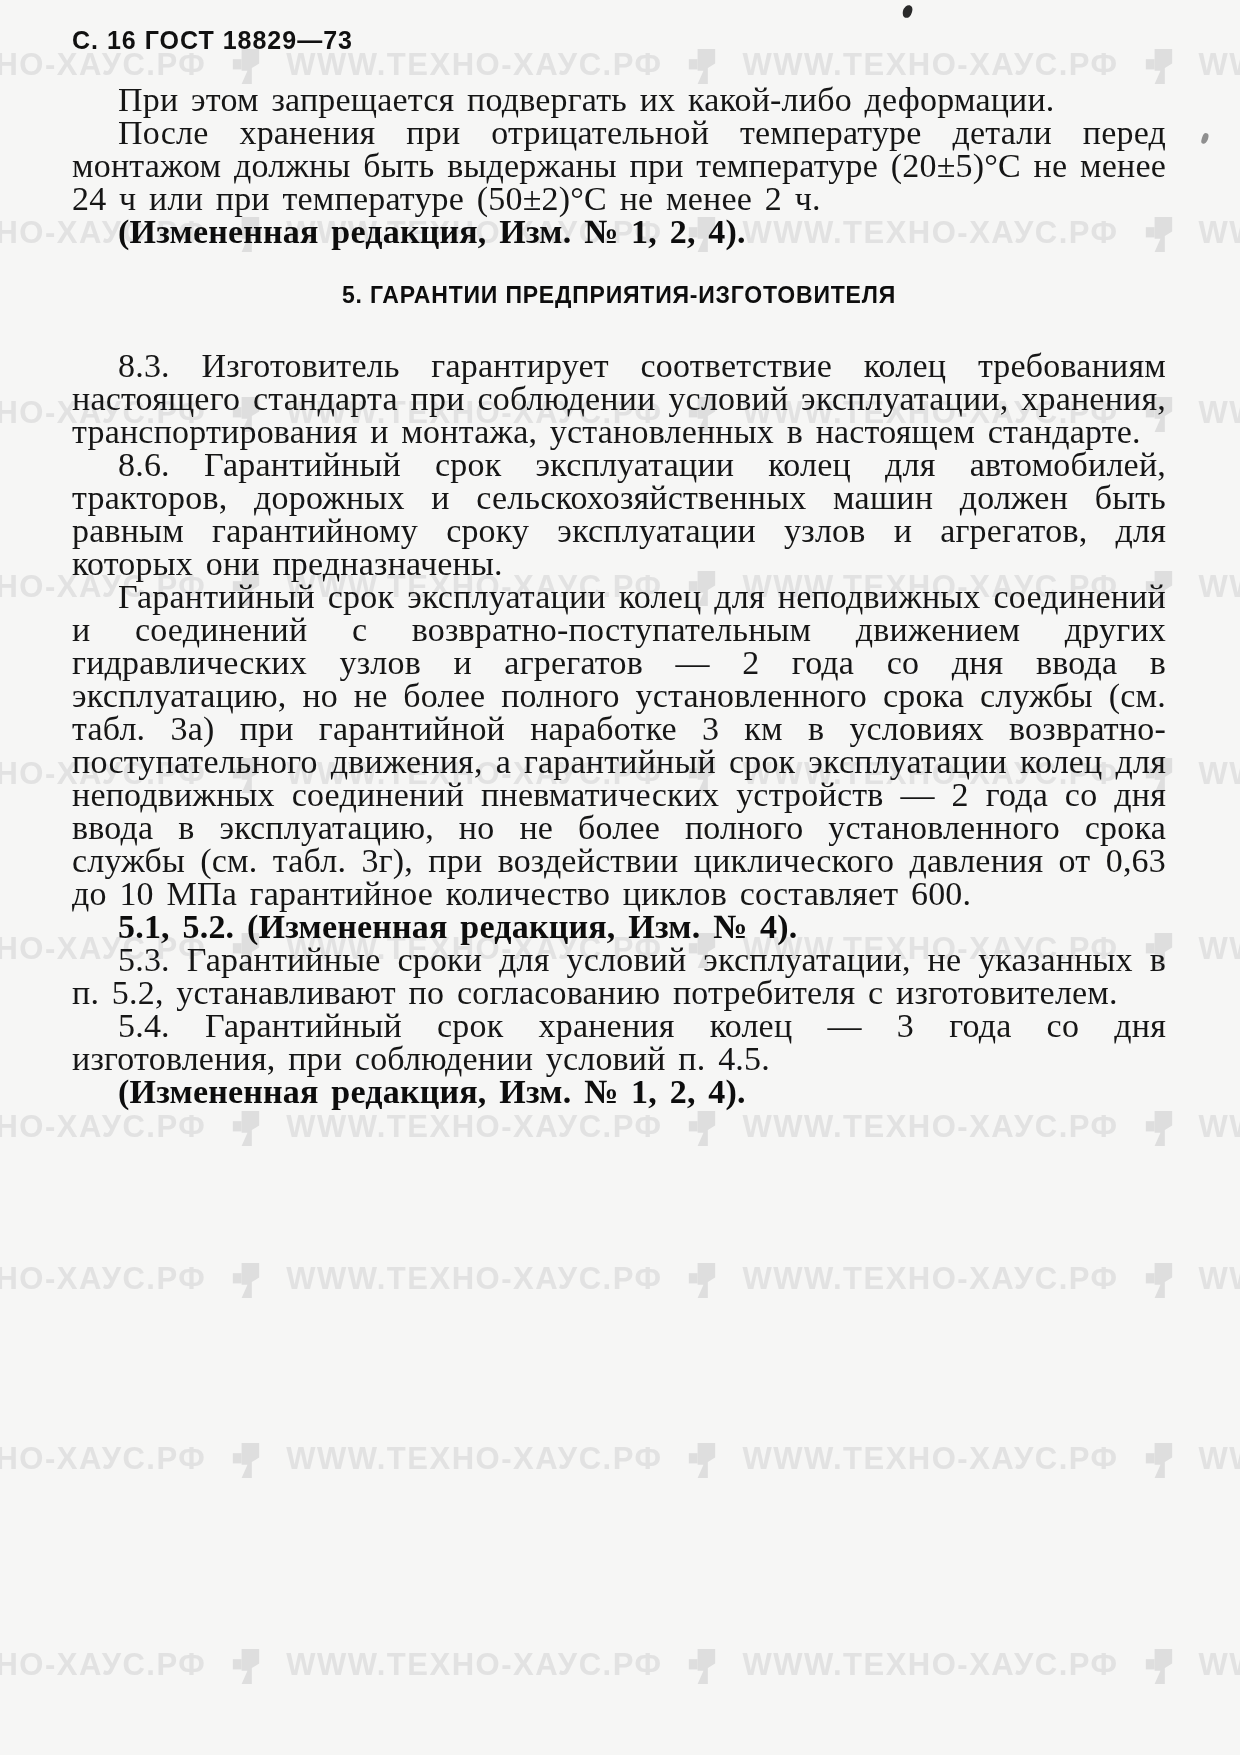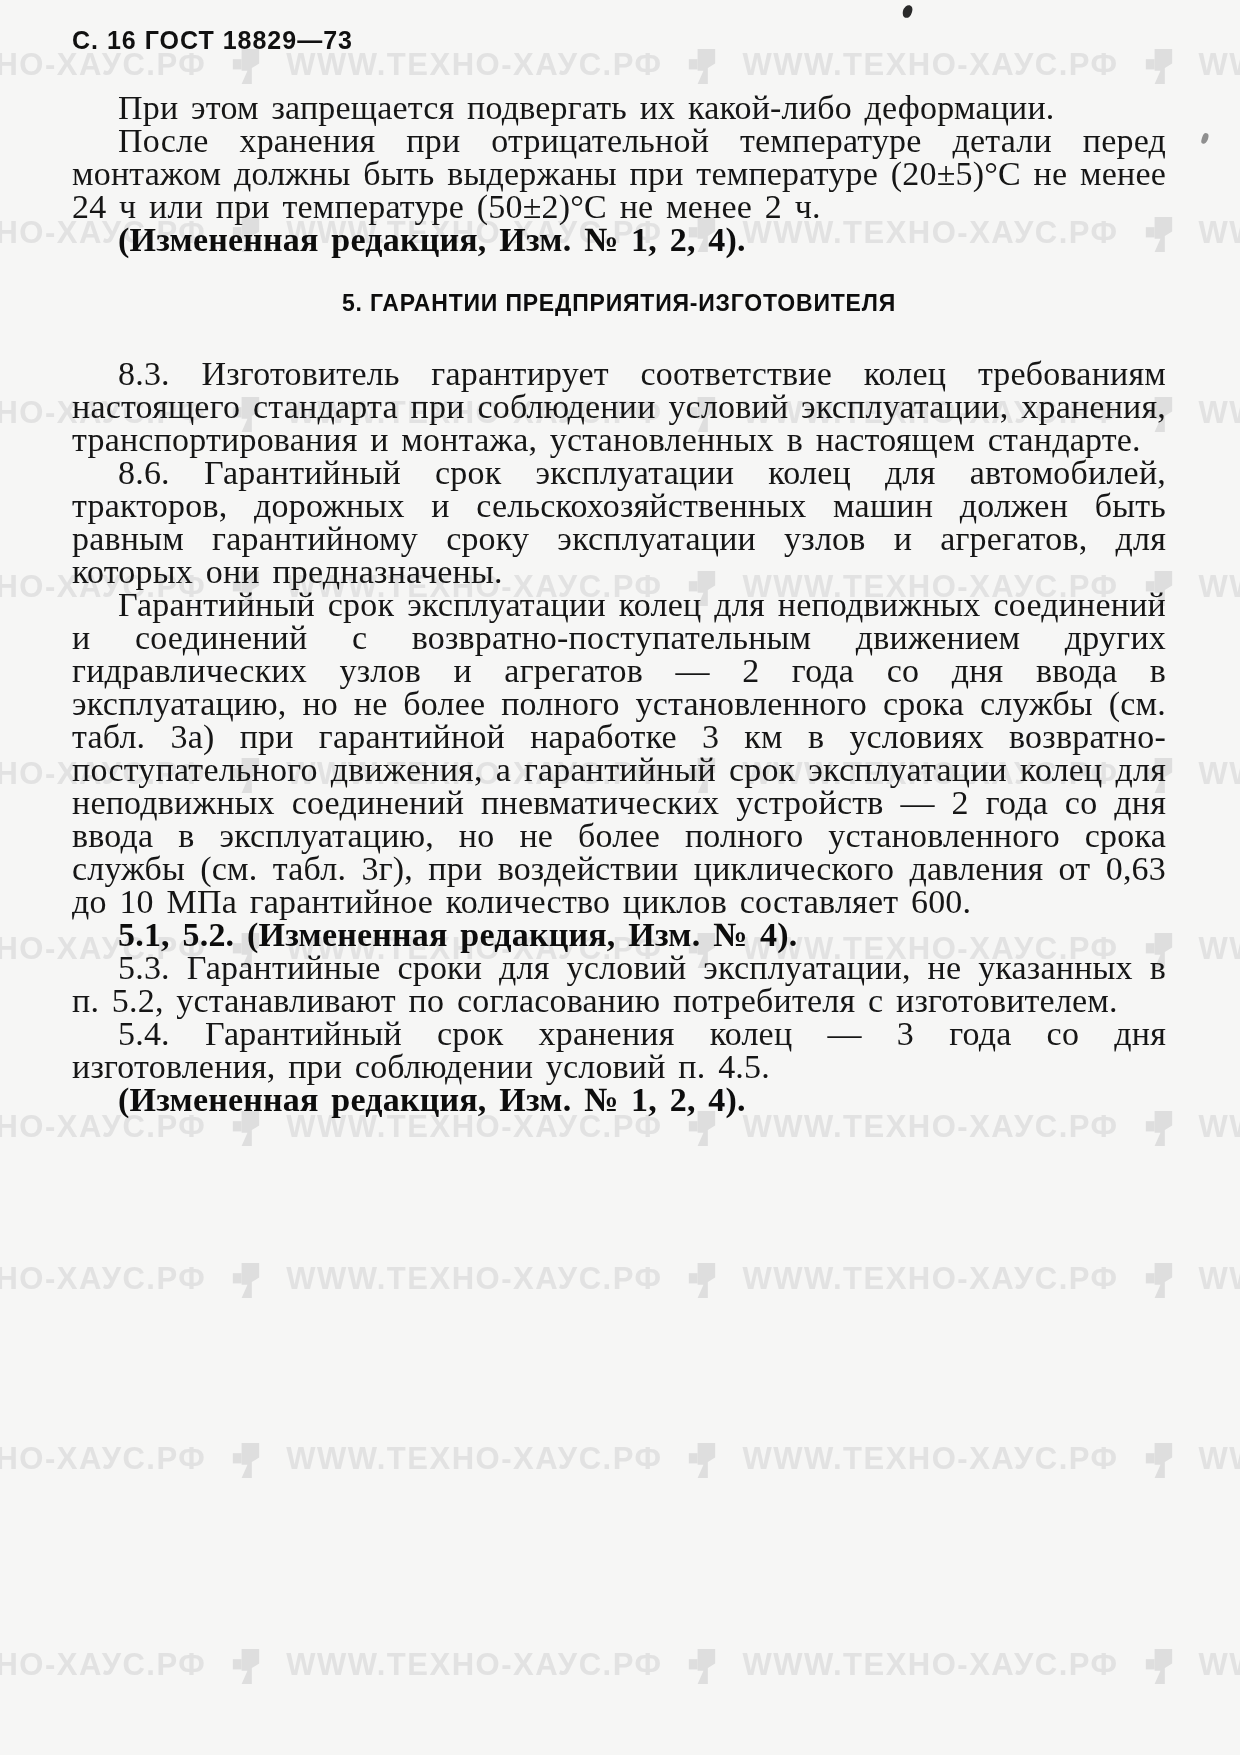--- a/index.html
+++ b/index.html
@@ -49,7 +49,7 @@
     font-size: 25px;
     letter-spacing: 1px;
     color: #111;
-    margin-bottom: 36px;
+    margin-bottom: 28px;
   }
   .body-text p {
     font-size: 34px;

